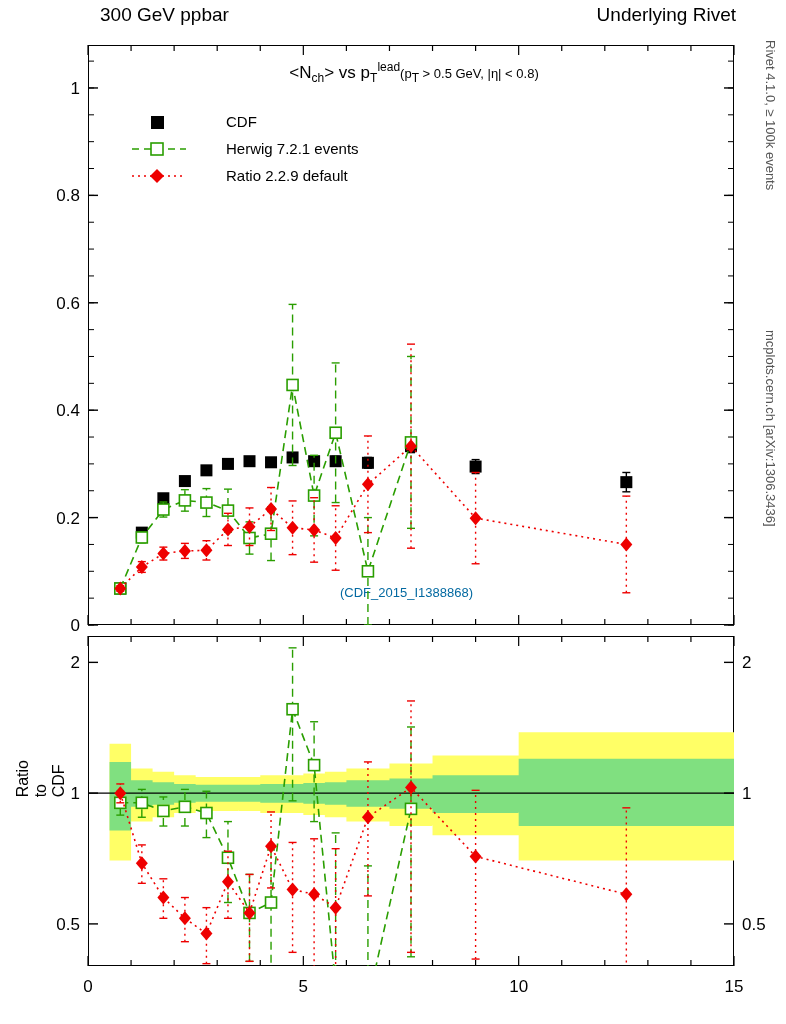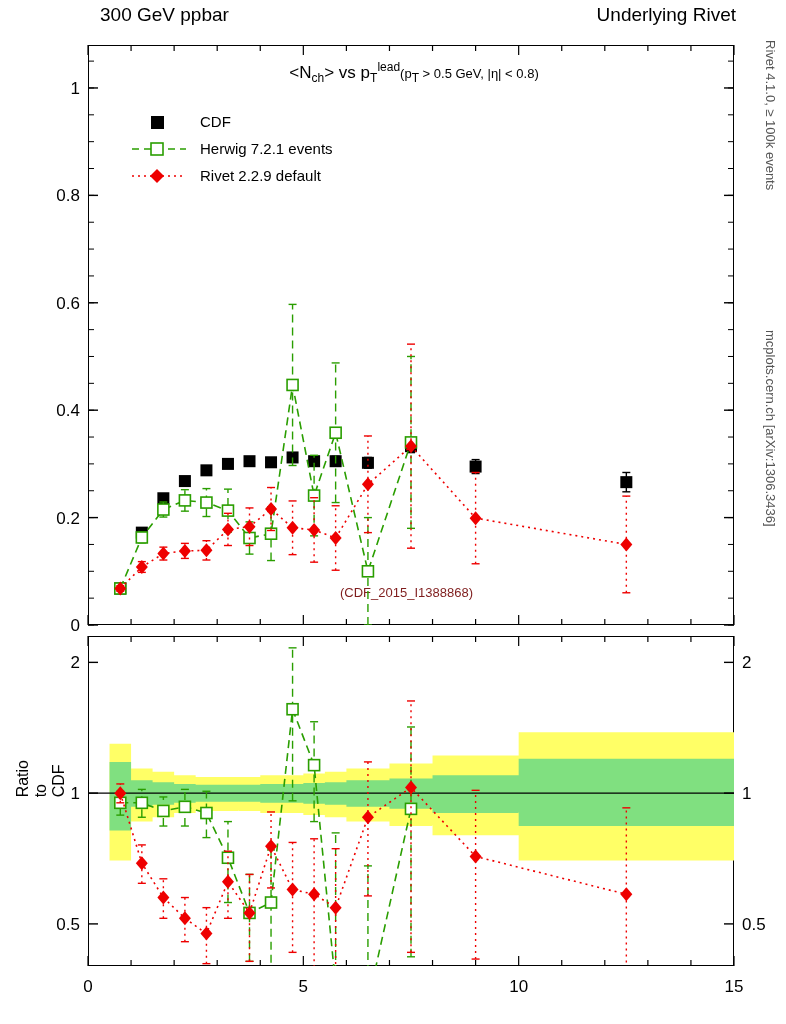--- a/index.html
+++ b/index.html
@@ -27,7 +27,7 @@
   #legend{position:absolute;left:130px;top:108px;font-size:15px;}
   .legrow{height:27px;display:flex;align-items:center;}
   .legsym{width:62px;height:20px;position:relative;margin-right:8px;}
-  .leglabel{white-space:nowrap;}
+  .leglabel{white-space:nowrap;margin-left:26px;}
 
   #watermark{position:absolute;left:340px;top:585px;font-size:13px;color:#7f1d1d;}
 

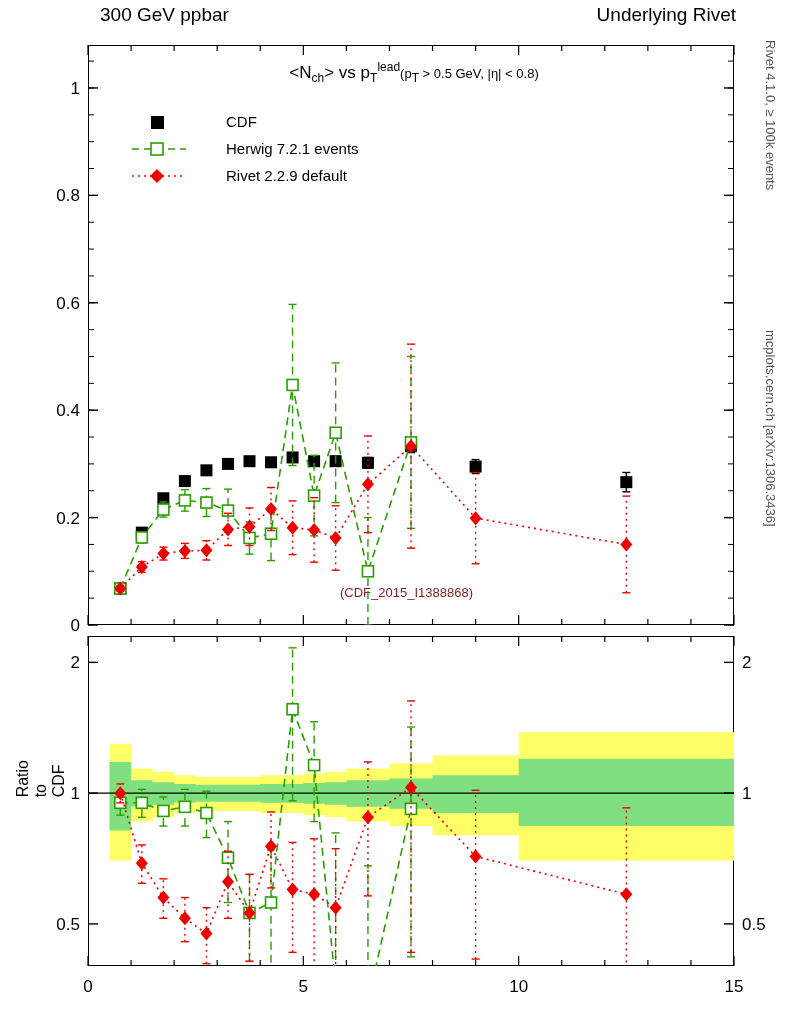--- a/index.html
+++ b/index.html
@@ -75,7 +75,7 @@
           <polygon points="27,3 34,10 27,17 20,10" fill="#ee0000"></polygon>
         </svg>
       </span>
-      <span class="leglabel">Rivet 2.2.9 default</span>
+      <span class="leglabel">Ratio 2.2.9 default</span>
     </div>
   </div>
 

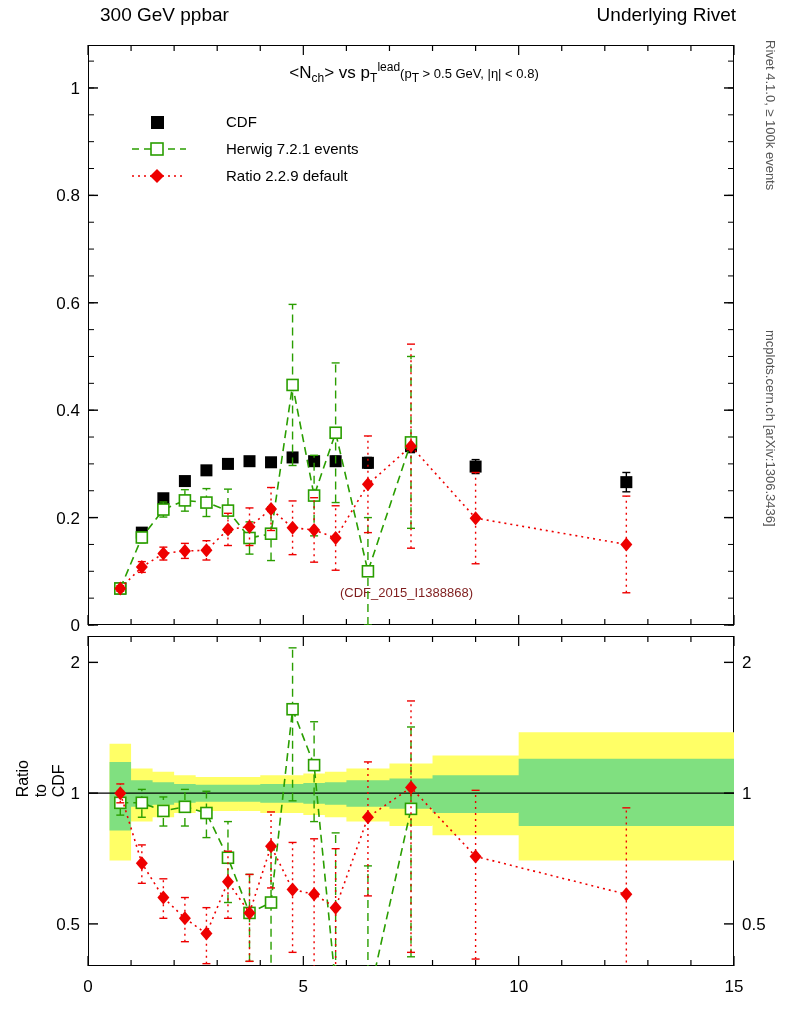--- a/index.html
+++ b/index.html
@@ -29,7 +29,7 @@
   .legsym{width:62px;height:20px;position:relative;margin-right:8px;}
   .leglabel{white-space:nowrap;margin-left:26px;}
 
-  #watermark{position:absolute;left:340px;top:585px;font-size:13px;color:#7f1d1d;}
+  #watermark{position:absolute;left:340px;top:585px;font-size:13px;color:#0369a1;}
 
   #ratio-ylabel{position:absolute;left:14px;top:760px;writing-mode:vertical-rl;transform:rotate(180deg);font-size:16px;}
 

